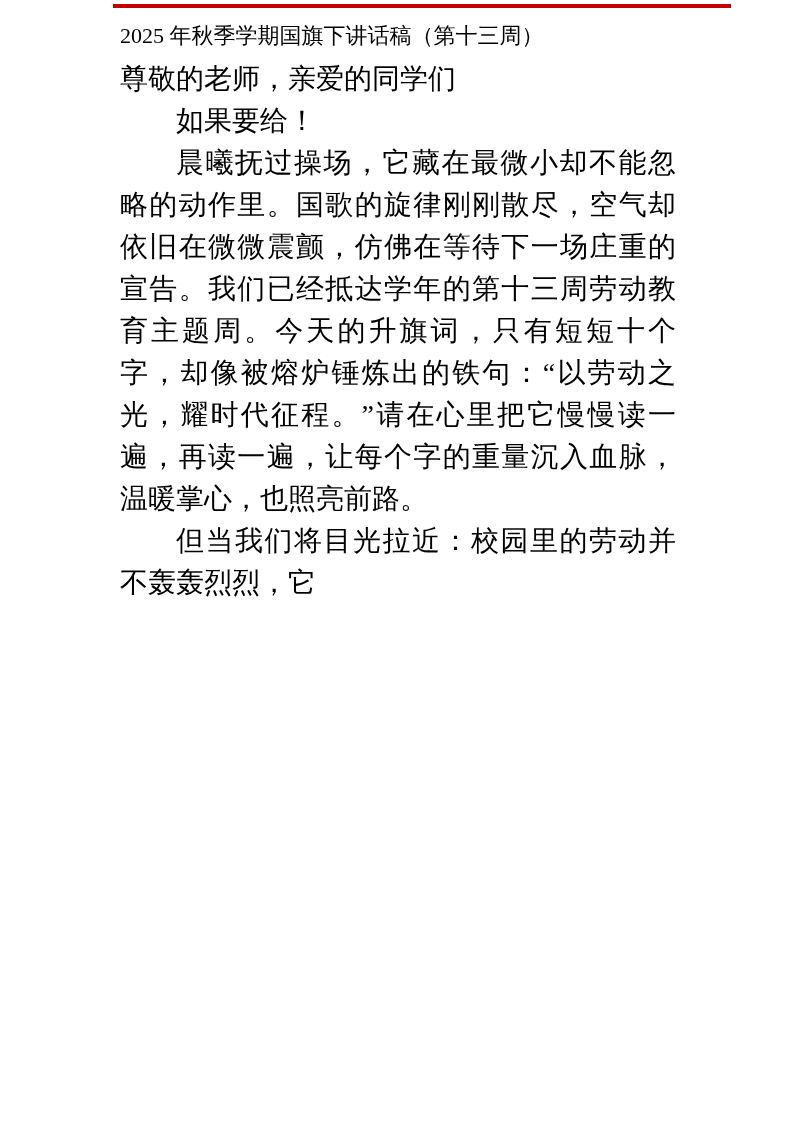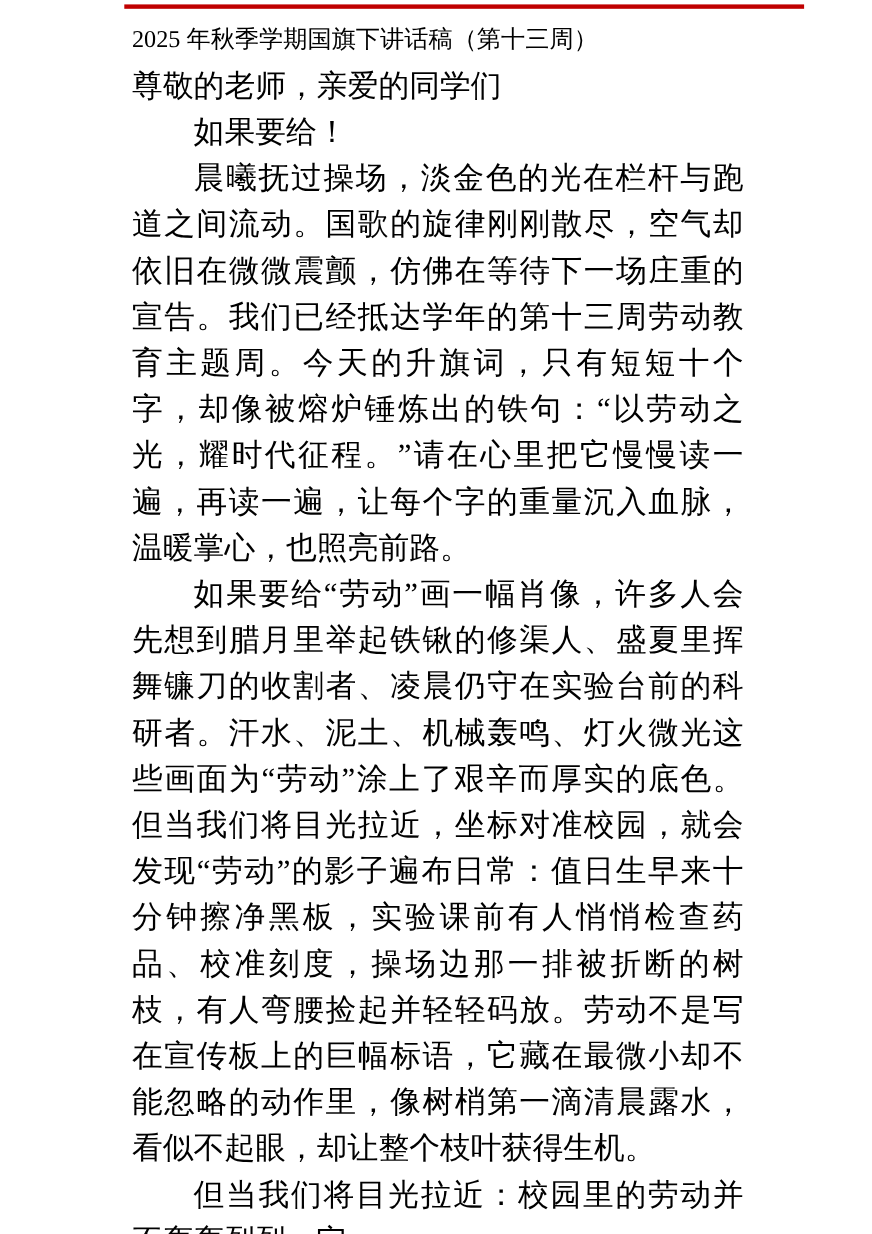--- a/index.html
+++ b/index.html
@@ -72,7 +72,7 @@
     <div class="doc-body">
       <p>尊敬的老师，亲爱的同学们</p>
       <p class="indent">如果要给！</p>
-      <p class="indent">晨曦抚过操场，淡金色的光在栏杆与跑道之间流动。国歌的旋律刚刚散尽，空气却依旧在微微震颤，仿佛在等待下一场庄重的宣告。我们已经抵达学年的第十三周劳动教育主题周。今天的升旗词，只有短短十个字，却像被熔炉锤炼出的铁句：“以劳动之光，耀时代征程。”请在心里把它慢慢读一遍，再读一遍，让每个字的重量沉入血脉，温暖掌心，也照亮前路。</p>
+      <p class="indent">晨曦抚过操场，它藏在最微小却不能忽略的动作里。国歌的旋律刚刚散尽，空气却依旧在微微震颤，仿佛在等待下一场庄重的宣告。我们已经抵达学年的第十三周劳动教育主题周。今天的升旗词，只有短短十个字，却像被熔炉锤炼出的铁句：“以劳动之光，耀时代征程。”请在心里把它慢慢读一遍，再读一遍，让每个字的重量沉入血脉，温暖掌心，也照亮前路。</p>
       <p class="indent">如果要给“劳动”画一幅肖像，许多人会先想到腊月里举起铁锹的修渠人、盛夏里挥舞镰刀的收割者、凌晨仍守在实验台前的科研者。汗水、泥土、机械轰鸣、灯火微光这些画面为“劳动”涂上了艰辛而厚实的底色。但当我们将目光拉近，坐标对准校园，就会发现“劳动”的影子遍布日常：值日生早来十分钟擦净黑板，实验课前有人悄悄检查药品、校准刻度，操场边那一排被折断的树枝，有人弯腰捡起并轻轻码放。劳动不是写在宣传板上的巨幅标语，它藏在最微小却不能忽略的动作里，像树梢第一滴清晨露水，看似不起眼，却让整个枝叶获得生机。</p>
       <p class="indent">但当我们将目光拉近：校园里的劳动并不轰轰烈烈，它</p>
     </div>

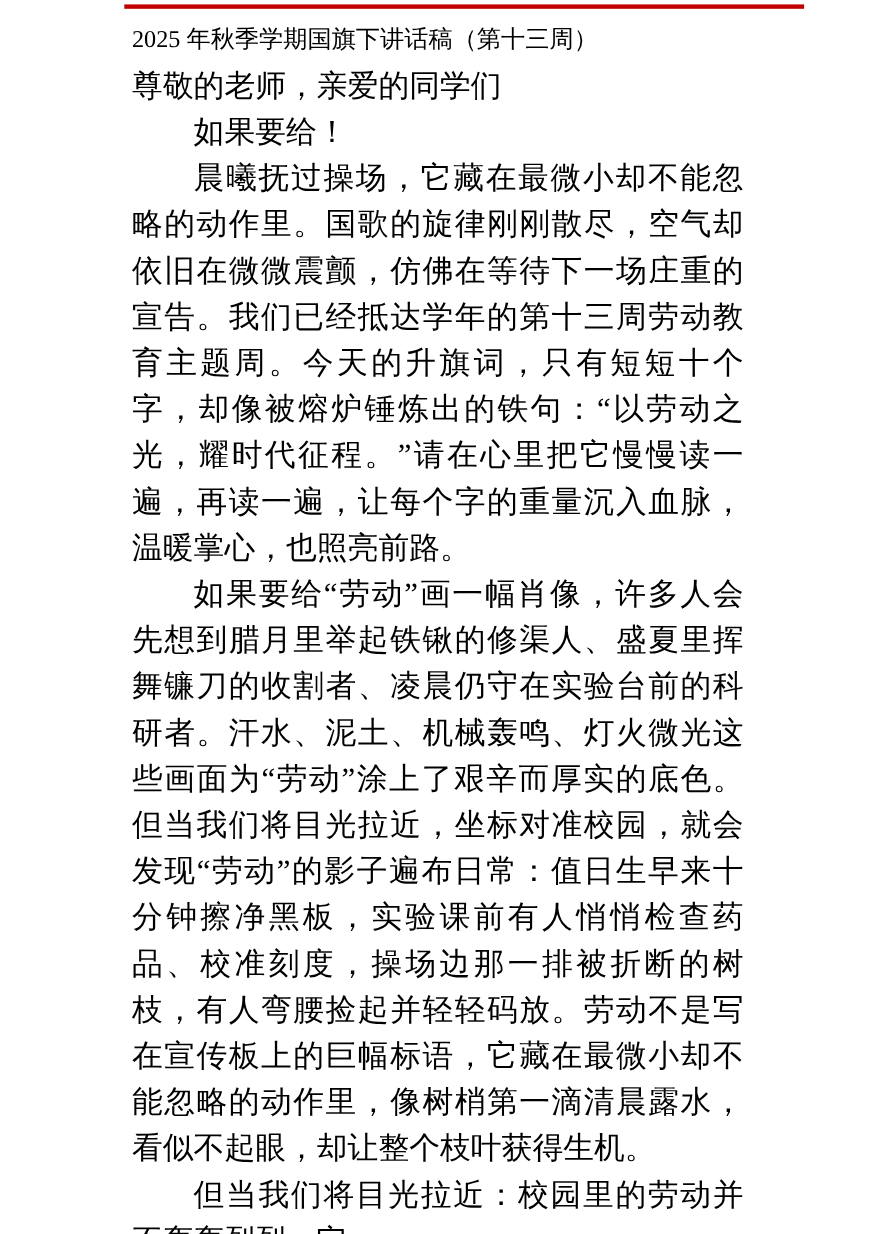--- a/index.html
+++ b/index.html
@@ -73,7 +73,6 @@
       <p>尊敬的老师，亲爱的同学们</p>
       <p class="indent">如果要给！</p>
       <p class="indent">晨曦抚过操场，它藏在最微小却不能忽略的动作里。国歌的旋律刚刚散尽，空气却依旧在微微震颤，仿佛在等待下一场庄重的宣告。我们已经抵达学年的第十三周劳动教育主题周。今天的升旗词，只有短短十个字，却像被熔炉锤炼出的铁句：“以劳动之光，耀时代征程。”请在心里把它慢慢读一遍，再读一遍，让每个字的重量沉入血脉，温暖掌心，也照亮前路。</p>
-      <p class="indent">如果要给“劳动”画一幅肖像，许多人会先想到腊月里举起铁锹的修渠人、盛夏里挥舞镰刀的收割者、凌晨仍守在实验台前的科研者。汗水、泥土、机械轰鸣、灯火微光这些画面为“劳动”涂上了艰辛而厚实的底色。但当我们将目光拉近，坐标对准校园，就会发现“劳动”的影子遍布日常：值日生早来十分钟擦净黑板，实验课前有人悄悄检查药品、校准刻度，操场边那一排被折断的树枝，有人弯腰捡起并轻轻码放。劳动不是写在宣传板上的巨幅标语，它藏在最微小却不能忽略的动作里，像树梢第一滴清晨露水，看似不起眼，却让整个枝叶获得生机。</p>
       <p class="indent">但当我们将目光拉近：校园里的劳动并不轰轰烈烈，它</p>
     </div>
 

